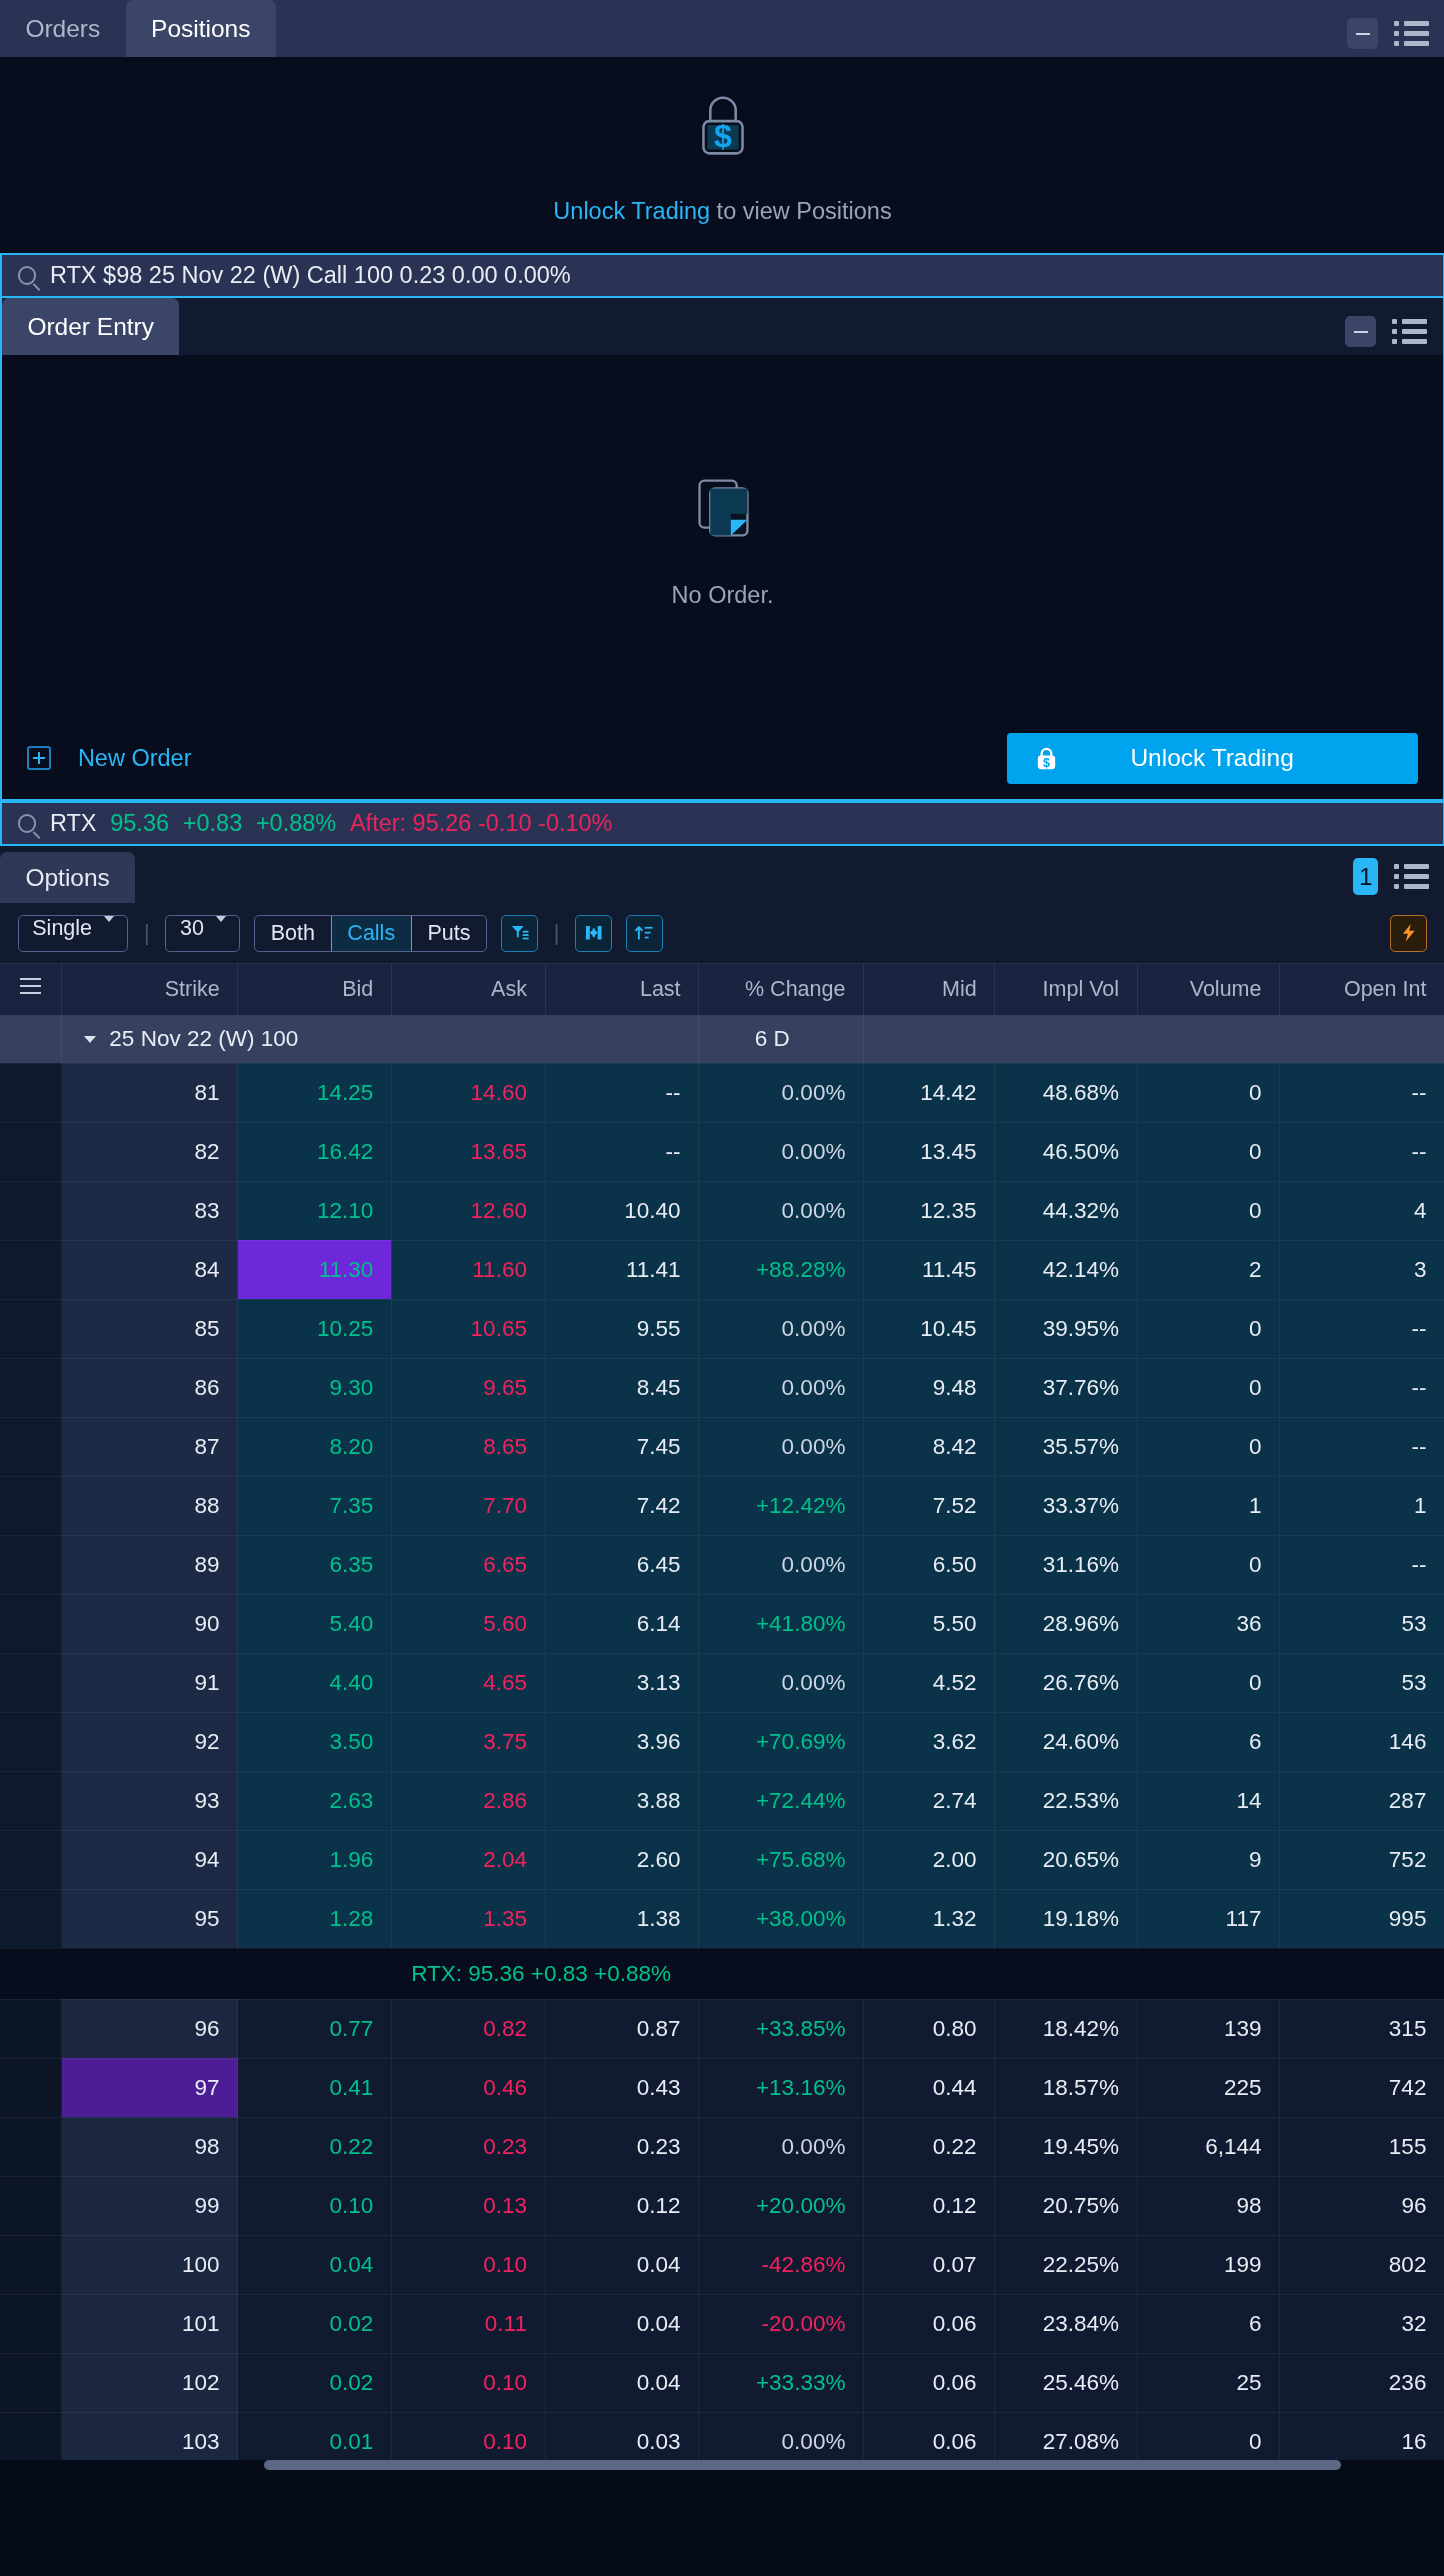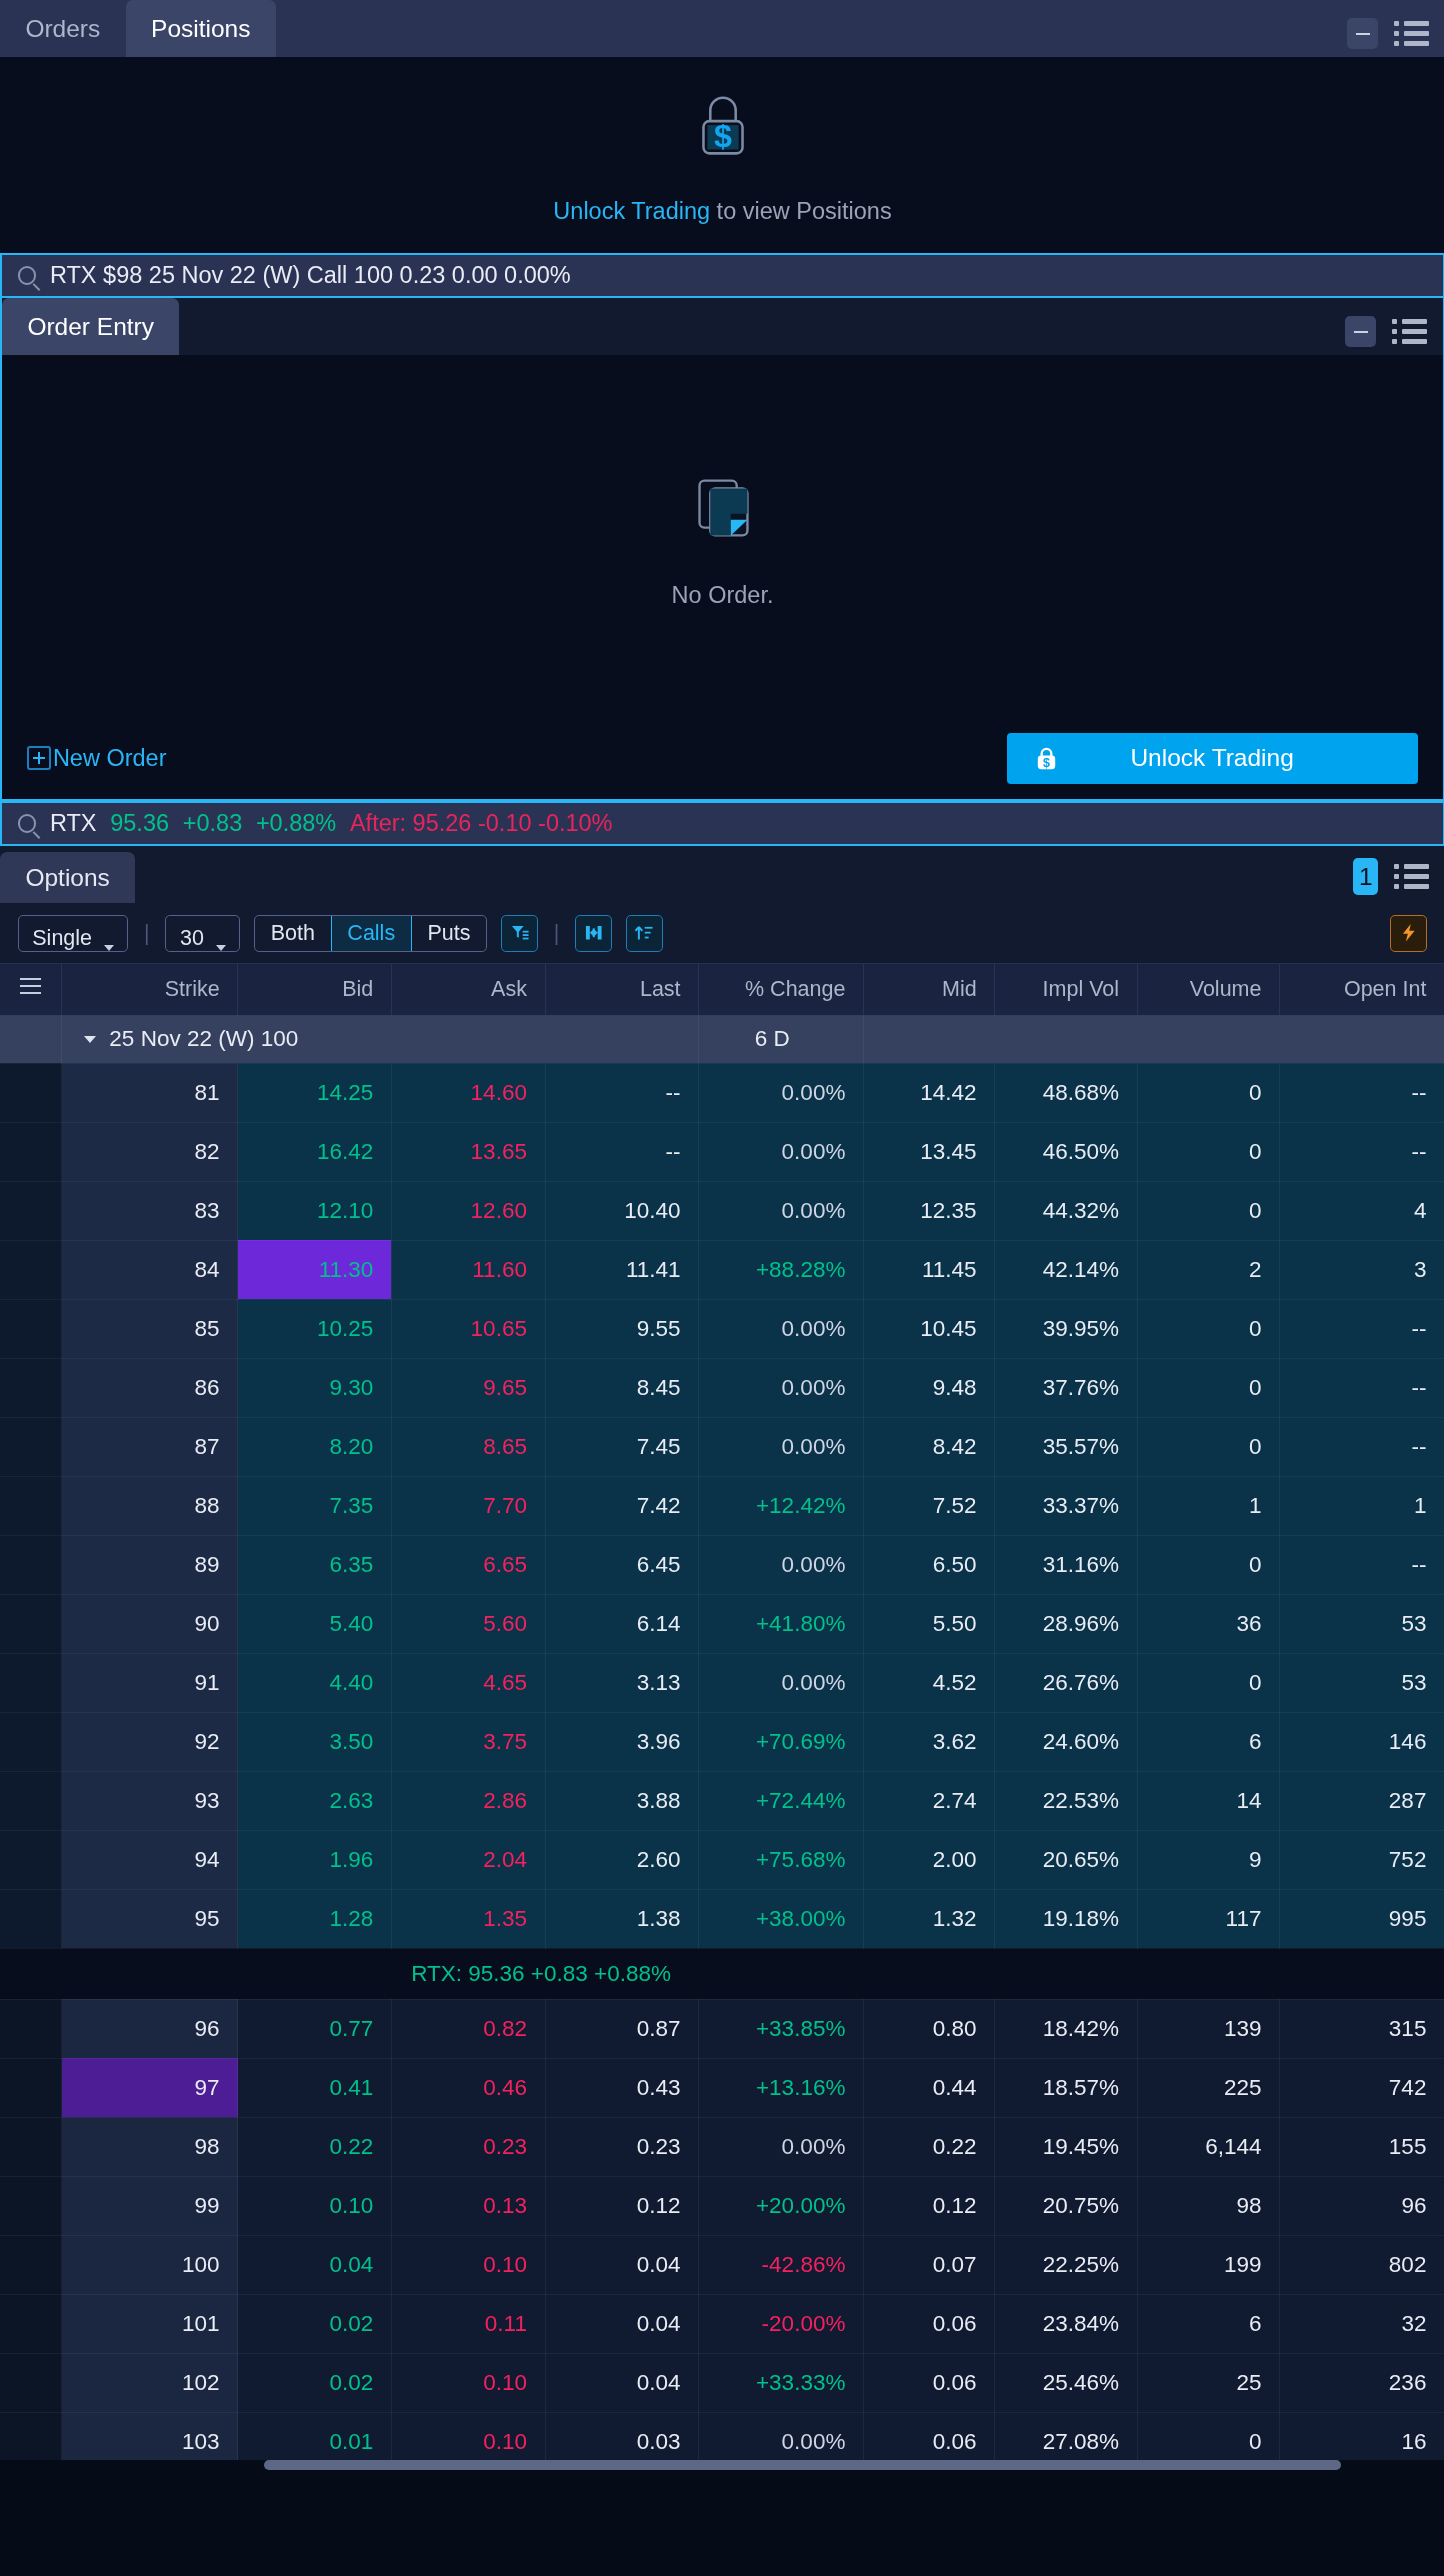--- a/index.html
+++ b/index.html
@@ -97,7 +97,7 @@
     justify-content: space-between; padding: 0 25.4px;
     background:#070d1c;
   }
-  .neworder { display:flex; align-items:center; gap: 2px; color:#29b6f6; font-size: 23.5px;}
+  .neworder { display:flex; align-items:center; gap: 27px; color:#29b6f6; font-size: 23.5px;}
   .plusbox {
     width: 23.5px; height: 23.5px; border: 2px solid #1b7fbe; border-radius: 2.9px;
     position: relative;

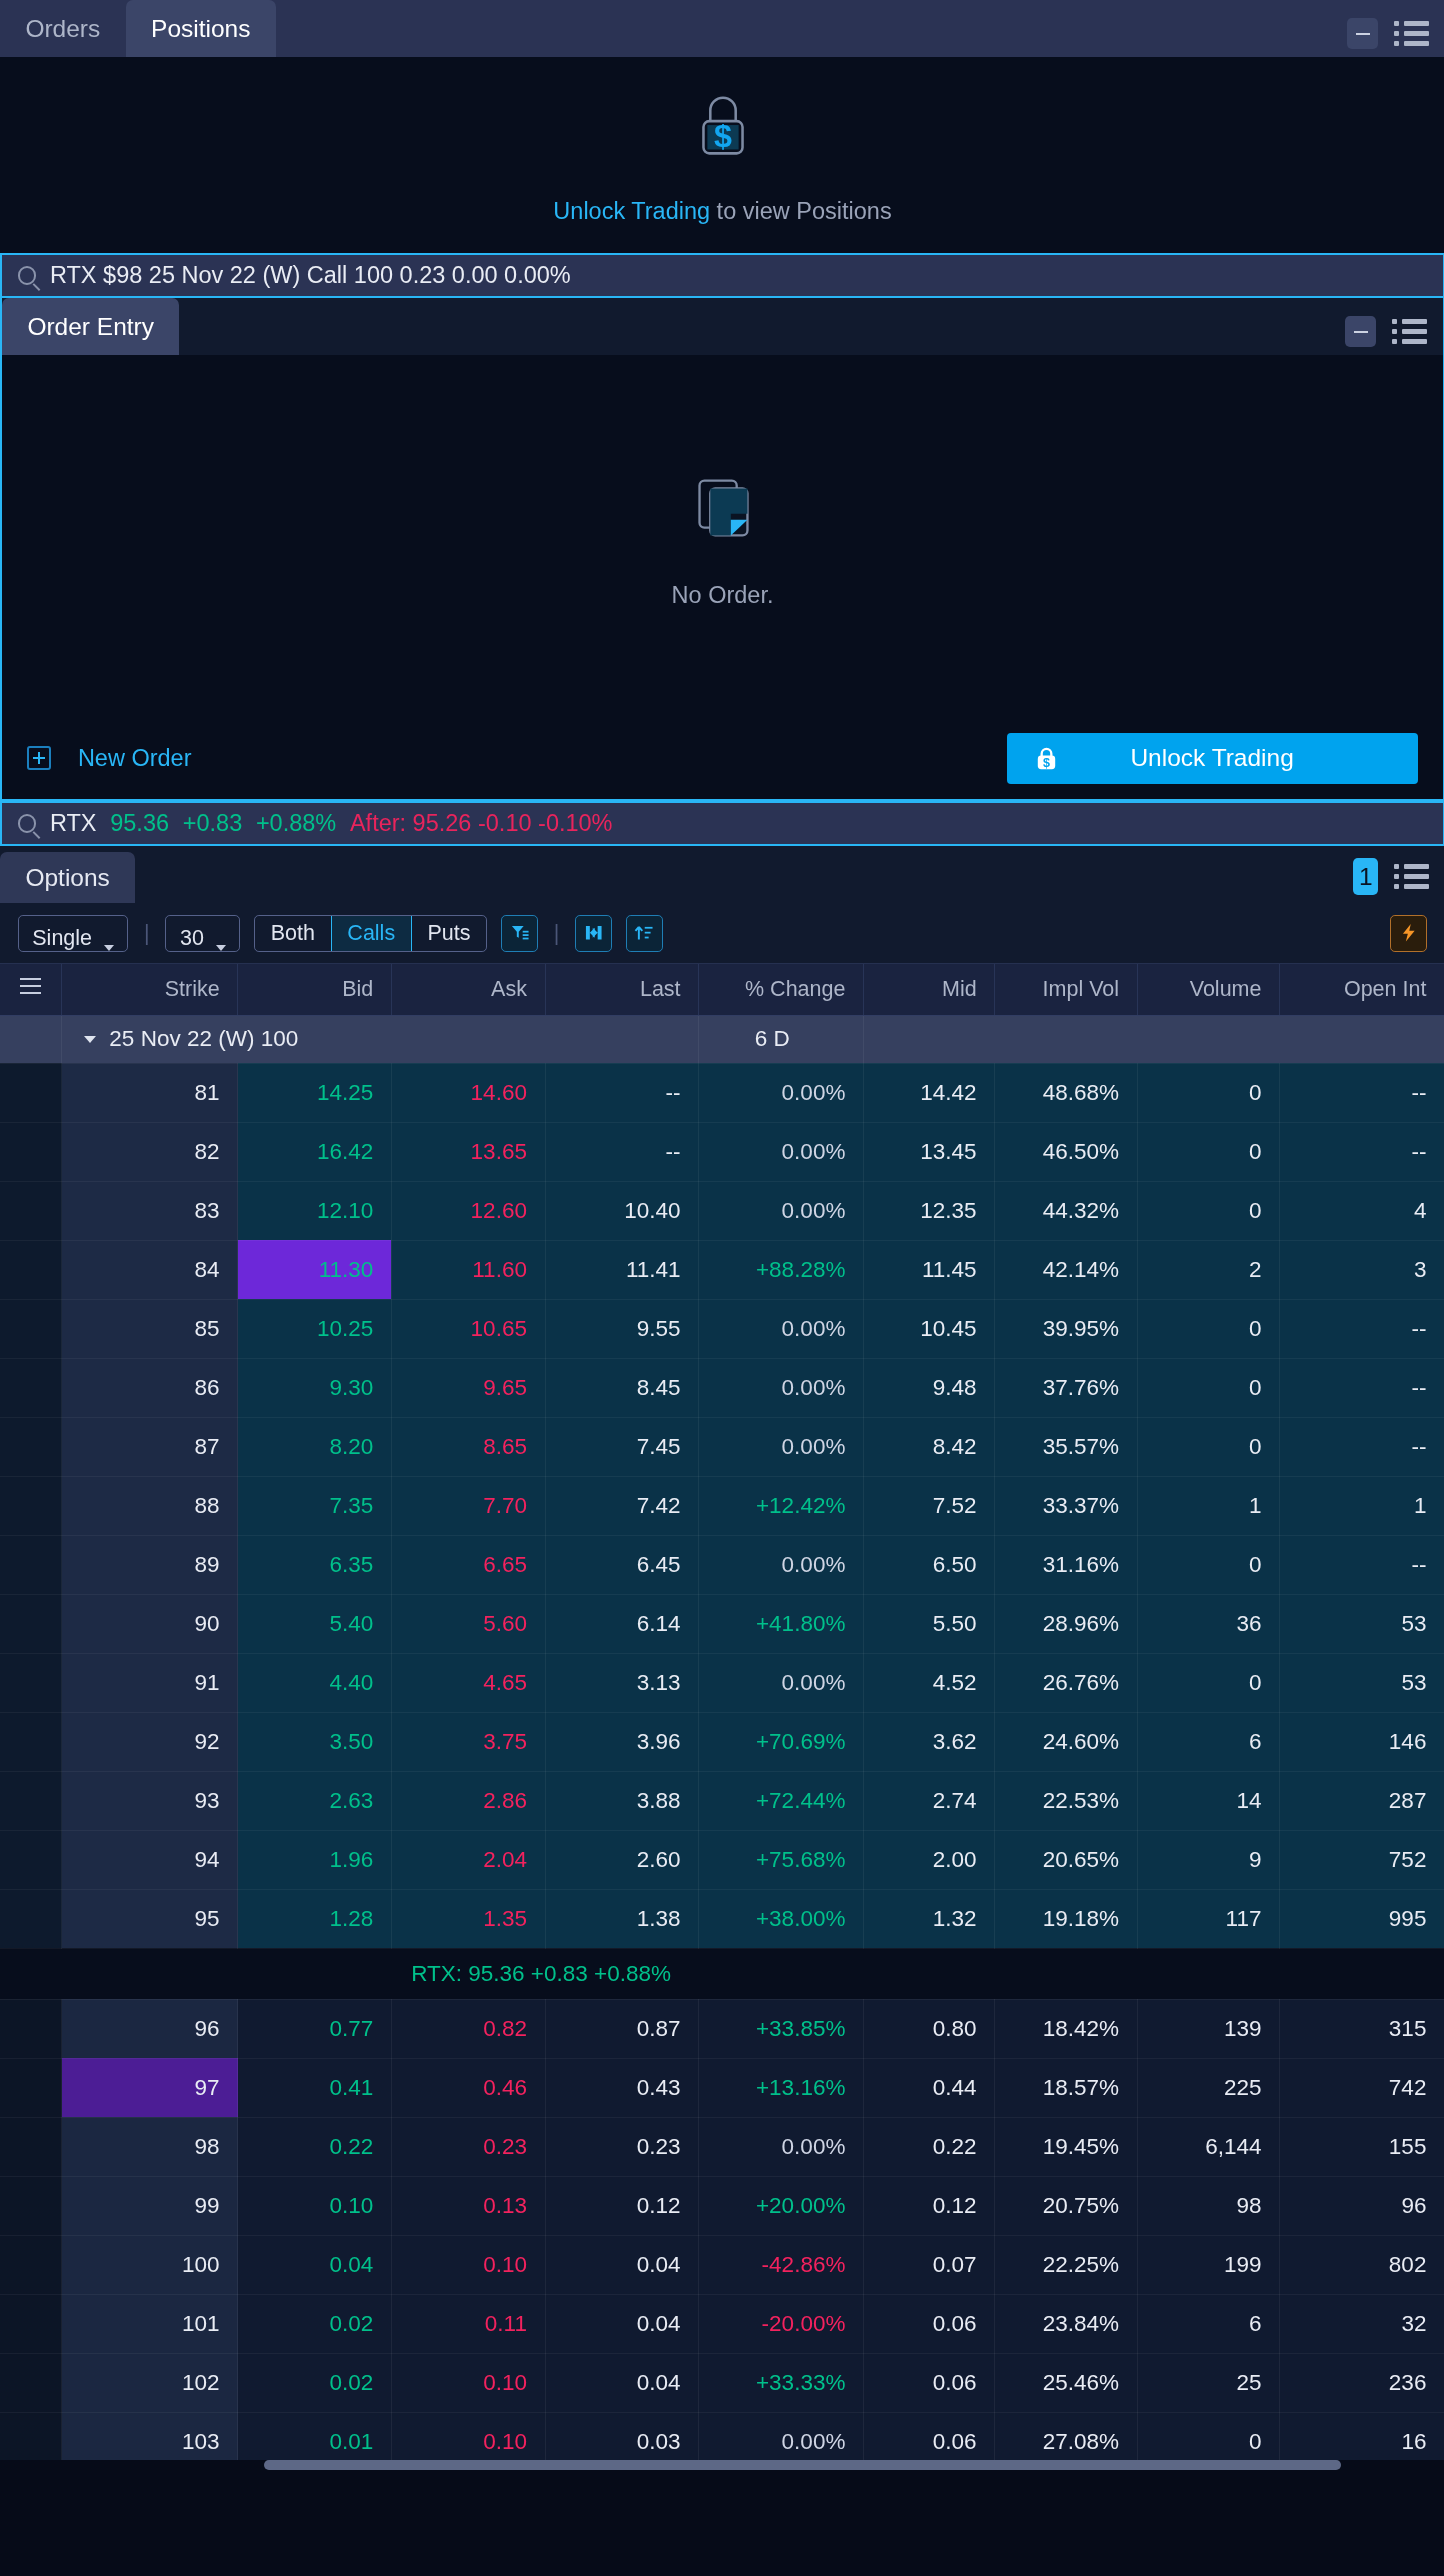--- a/index.html
+++ b/index.html
@@ -121,7 +121,7 @@
   }
   .ctl {
     height: 37px; border: 1px solid #55618a; border-radius: 4.9px;
-    display:flex; align-items:flex-end; padding: 0 13.7px; gap: 11.7px;
+    display:flex; align-items:flex-start; padding: 0 13.7px; gap: 11.7px;
     color:#e2e6f0; font-size: 21.5px; background: transparent;
   }
   .caret { width:0;height:0;border-left:5.9px solid transparent;border-right:5.9px solid transparent;border-top:6.9px solid #c7cee0;}

